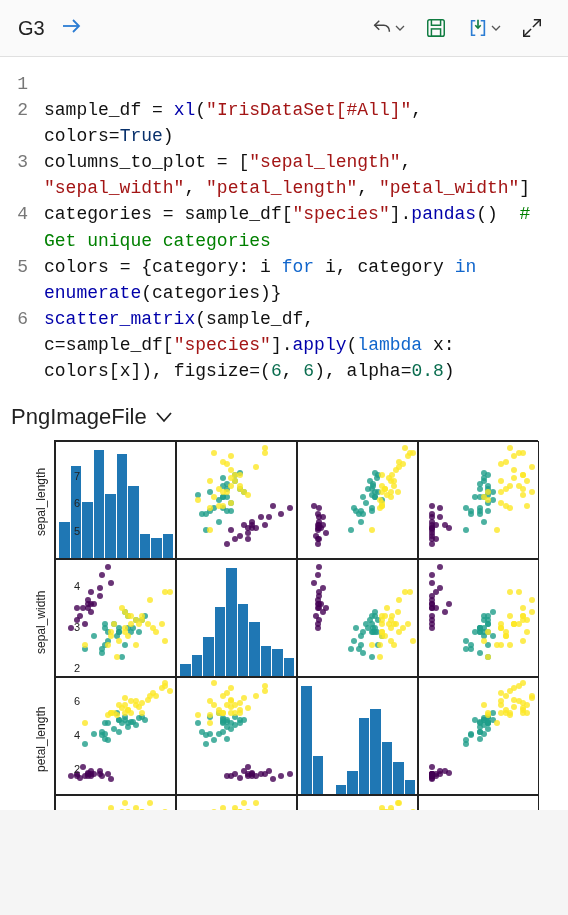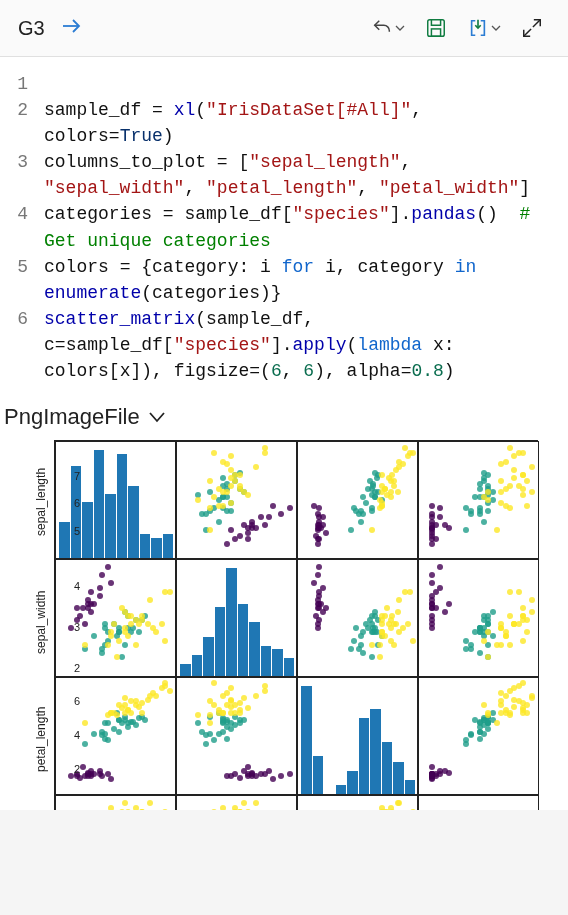--- a/index.html
+++ b/index.html
@@ -82,7 +82,7 @@
   .tok-paren { color: #111; }
 
   .output-header {
-    padding: 4px 18px 10px 4px;
+    padding: 4px 18px 10px 11px;
     font-size: 22px;
     color: #222;
     display: flex;

